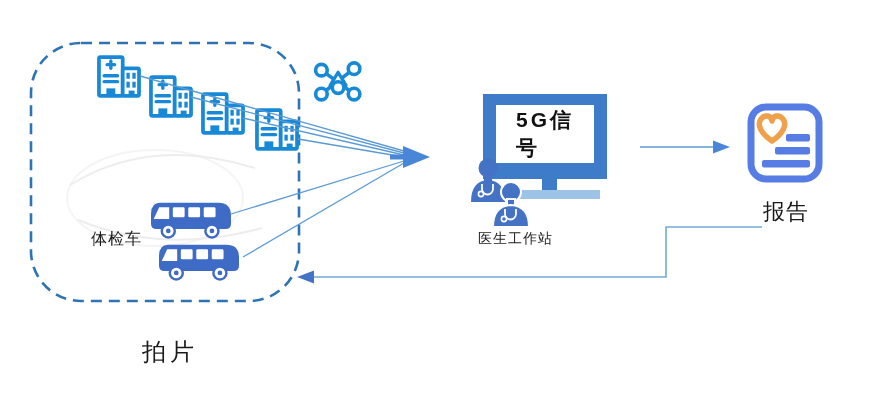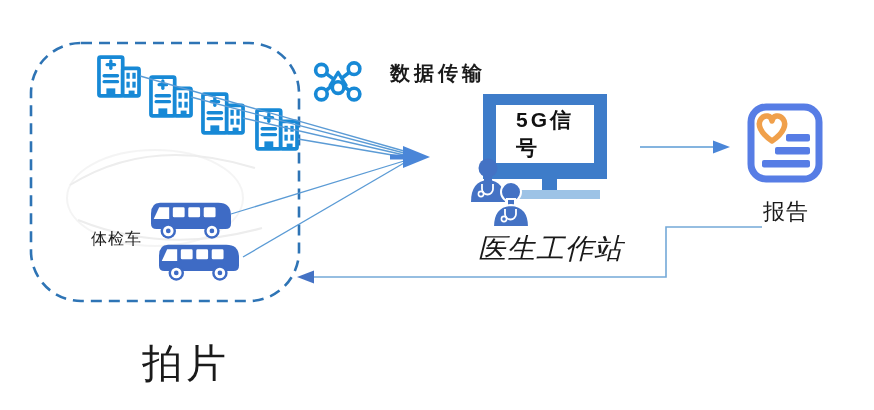--- a/index.html
+++ b/index.html
@@ -276,7 +276,6 @@
 
   <div class="abs label lbl-vehicle">体检车</div>
   <div class="abs label lbl-action">拍片</div>
-  <div class="abs label lbl-transmit">数据传输</div>
   <div class="abs label lbl-station">医生工作站</div>
   <div class="abs label lbl-report">报告</div>
 

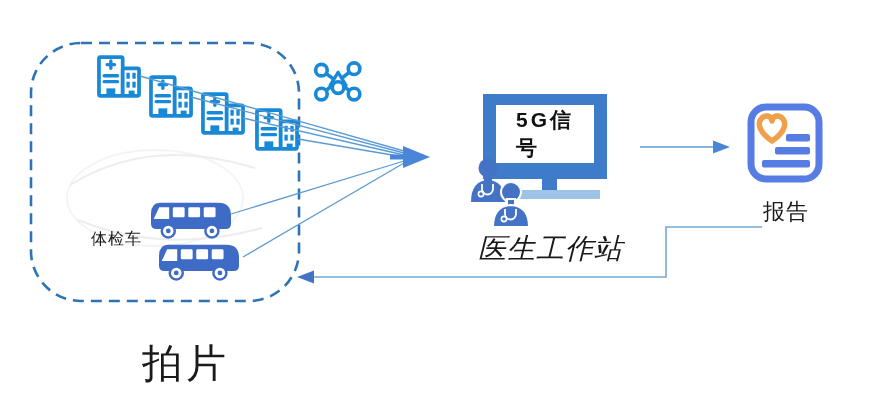--- a/index.html
+++ b/index.html
@@ -33,7 +33,7 @@
   .lbl-vehicle  { left: 64px;  top: 229px; font-size: 16px; letter-spacing: 1px; margin-left: 27px; }
   .lbl-action   { left: 142px; top: 336px; font-size: 40px; letter-spacing: 4px; }
   .lbl-transmit { left: 390px; top: 60px;  font-size: 20px; font-weight: 700; letter-spacing: 4px; }
-  .lbl-station  { left: 478px; top: 230px; font-size: 28px; letter-spacing: 1px; font-style: italic; }
+  .lbl-station  { left: 478px; top: 230px; font-size: 14px; letter-spacing: 1px; }
   .lbl-report   { left: 763px; top: 197px; font-size: 22px; letter-spacing: 1px; }
 
   

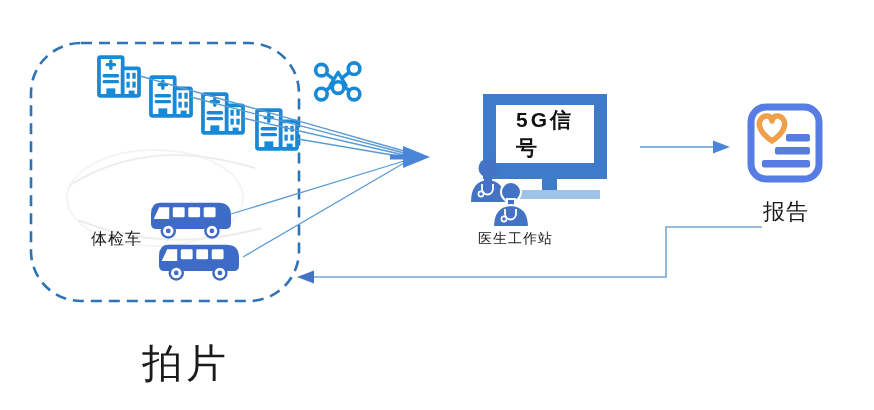--- a/index.html
+++ b/index.html
@@ -31,7 +31,7 @@
     z-index: 3;
   }
   .lbl-vehicle  { left: 64px;  top: 229px; font-size: 16px; letter-spacing: 1px; margin-left: 27px; }
-  .lbl-action   { left: 142px; top: 336px; font-size: 40px; letter-spacing: 4px; }
+  .lbl-action   { left: 142px; top: 336px; font-size: 24px; letter-spacing: 4px; }
   .lbl-transmit { left: 390px; top: 60px;  font-size: 20px; font-weight: 700; letter-spacing: 4px; }
   .lbl-station  { left: 478px; top: 230px; font-size: 14px; letter-spacing: 1px; }
   .lbl-report   { left: 763px; top: 197px; font-size: 22px; letter-spacing: 1px; }

